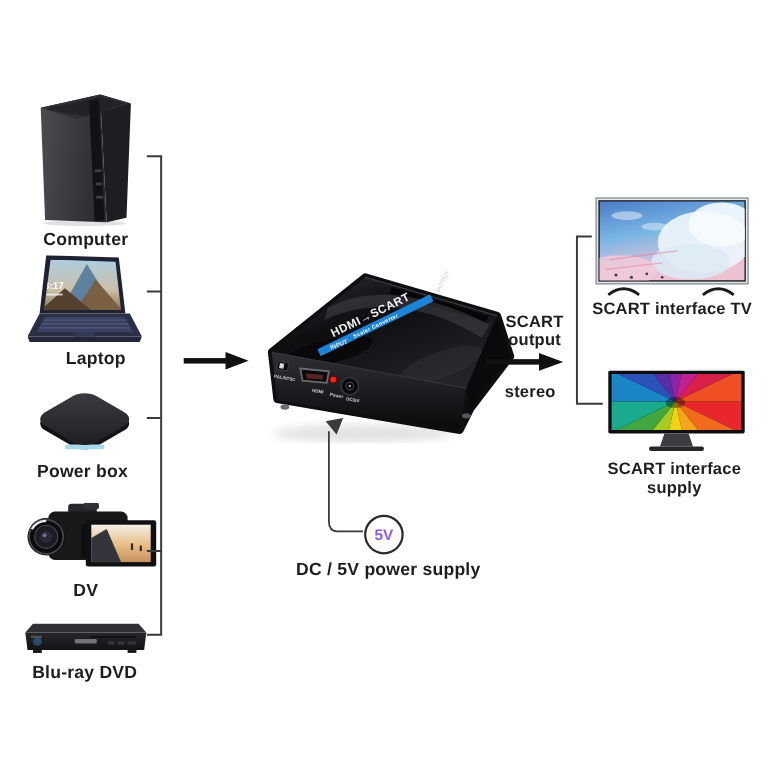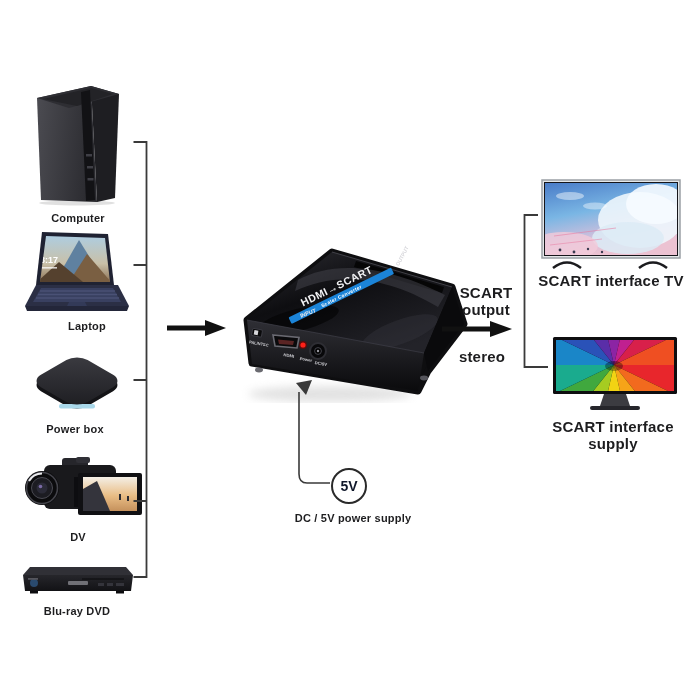--- a/index.html
+++ b/index.html
@@ -7,7 +7,7 @@
          font-family:"Liberation Sans",sans-serif;}
   .abs{position:absolute;}
   .lbl{position:absolute;font-weight:700;color:#1d1d1f;text-align:center;letter-spacing:.2px;}
-  .fs16{font-size:11px;line-height:19px;}
+  .fs16{font-size:16px;line-height:19px;}
   .fs15{font-size:15px;line-height:17px;}
   .badge{position:absolute;width:32px;height:32px;border:2px solid #2a2a2a;border-radius:50%;
          display:flex;align-items:center;justify-content:center;background:#fff;

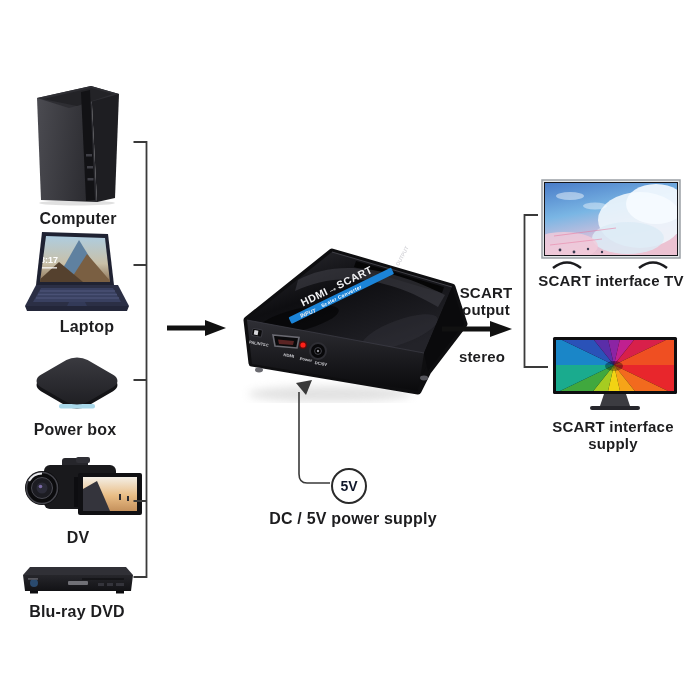--- a/index.html
+++ b/index.html
@@ -11,7 +11,7 @@
   .fs15{font-size:15px;line-height:17px;}
   .badge{position:absolute;width:32px;height:32px;border:2px solid #2a2a2a;border-radius:50%;
          display:flex;align-items:center;justify-content:center;background:#fff;
-         font-weight:700;font-size:14px;color:#0f172a;}
+         font-weight:700;font-size:14px;color:#8b5cf6;}
   svg{display:block;position:absolute;}
   svg text{font-family:"Liberation Sans",sans-serif;font-weight:700;}
   .overlay{left:0;top:0;pointer-events:none;}

